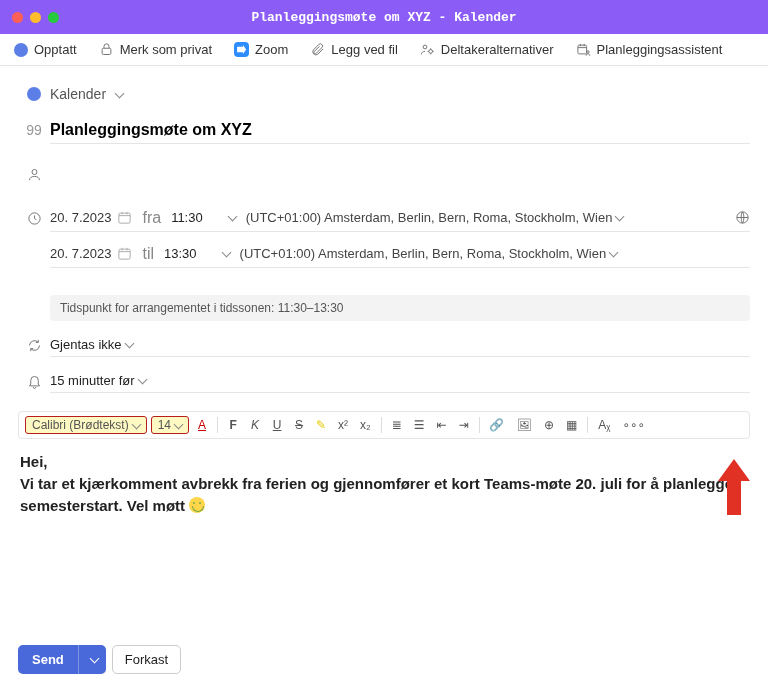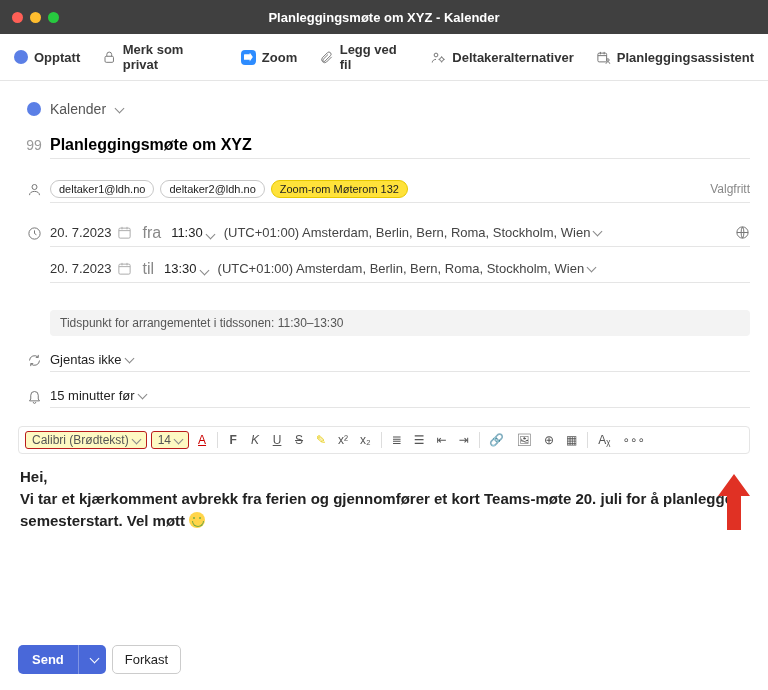--- a/index.html
+++ b/index.html
@@ -14,7 +14,7 @@
     color: #222;
   }
   .titlebar {
-    background: #404040;
+    background: #8b5cf6;
     height: 34px;
     display: flex;
     align-items: center;
@@ -22,6 +22,7 @@
     color: #fff;
     font-weight: 600;
     font-size: 13px;
+    font-family: Liberation Mono, monospace;
   }
   .traffic { display:flex; gap:7px; padding-left:12px; }
   .tl { width:11px; height:11px; border-radius:50%; }

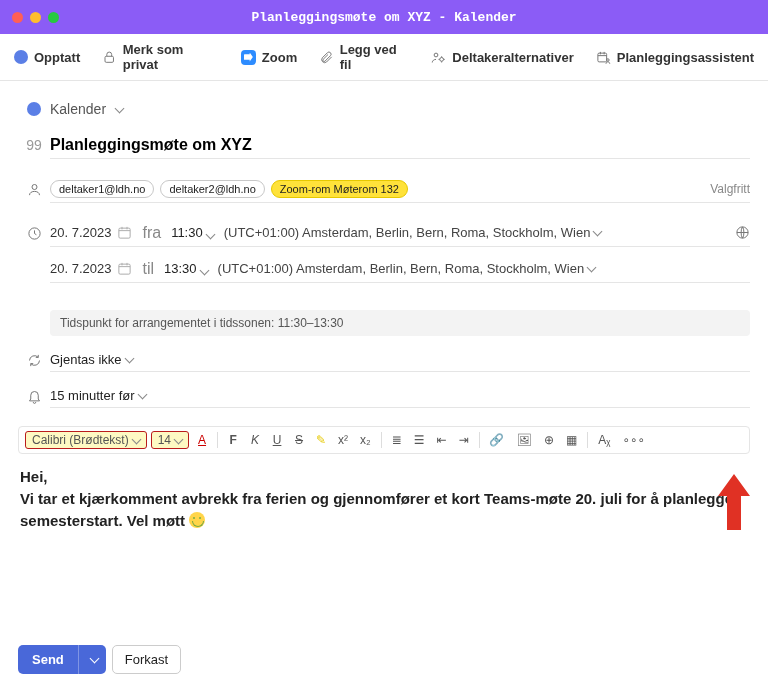--- a/index.html
+++ b/index.html
@@ -37,7 +37,7 @@
     border-bottom:1px solid #e5e5e5;
     font-size:13px;
   }
-  .tb-item { display:flex; align-items:center; gap:6px; color:#333; cursor:pointer;font-weight:bold; }
+  .tb-item { display:flex; align-items:center; gap:6px; color:#333; cursor:pointer; }
   .status-dot { width:14px; height:14px; border-radius:50%; background:#5b7fe6; }
   .zoom-ico { width:15px; height:15px; border-radius:4px; background:#2d8cff; position:relative; }
   .zoom-ico::after{content:"";position:absolute;inset:3px;background:#fff;border-radius:2px;clip-path:polygon(0 20%,65% 20%,65% 0,100% 50%,65% 100%,65% 80%,0 80%)}

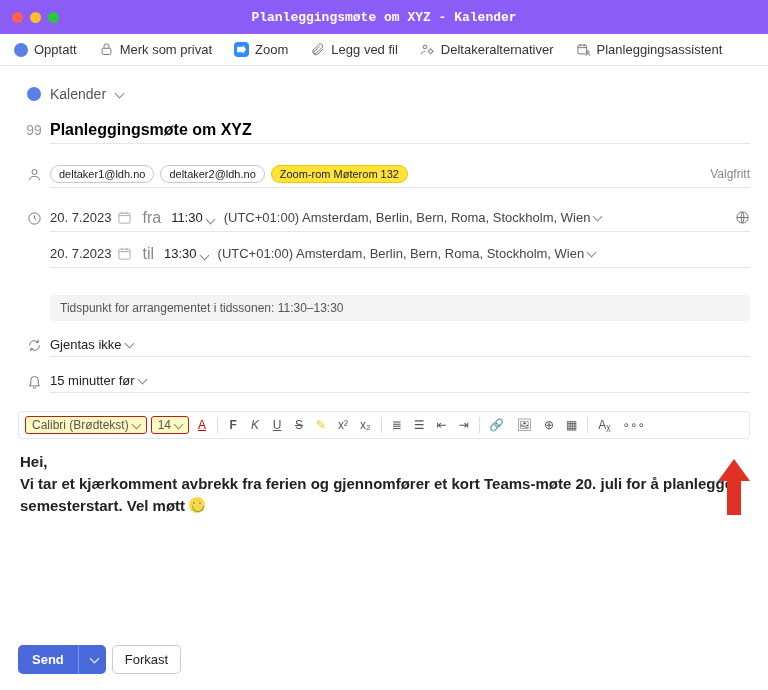--- a/index.html
+++ b/index.html
@@ -175,12 +175,6 @@
           <path d="M4 21c0-4 4-6 8-6s8 2 8 6"></path>
         </svg>
     </div>
-    <div class="chip-row grow">
-      <span class="chip">deltaker1@ldh.no</span>
-      <span class="chip">deltaker2@ldh.no</span>
-      <span class="chip hi">Zoom-rom Møterom 132</span>
-      <span class="opt">Valgfritt</span>
-    </div>
   </div>
 
   <div class="row" style="margin-top:8px">

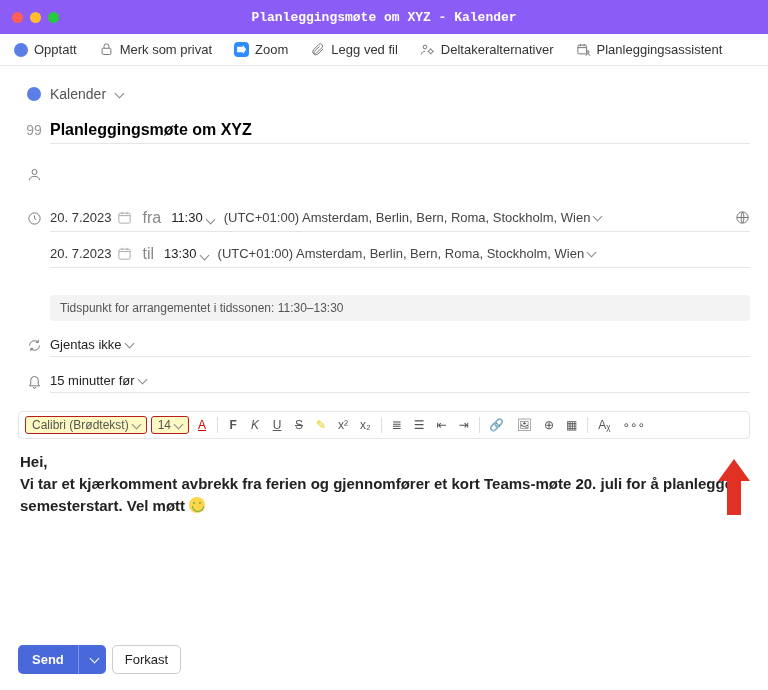--- a/index.html
+++ b/index.html
@@ -63,7 +63,7 @@
   .date-field span{color:#333}
   .cal-ic{width:15px;height:15px;opacity:.6}
   .lbl{color:#888;font-size:16px}
-  .time-field{display:flex;align-items:flex-end;gap:0}
+  .time-field{display:flex;align-items:center;gap:22px}
   .tz{flex:1;color:#444;font-size:13px}
 
   .banner{background:#f3f3f3;border-radius:4px;padding:6px 10px;font-size:12px;color:#555;margin:23px 0 6px 32px}

